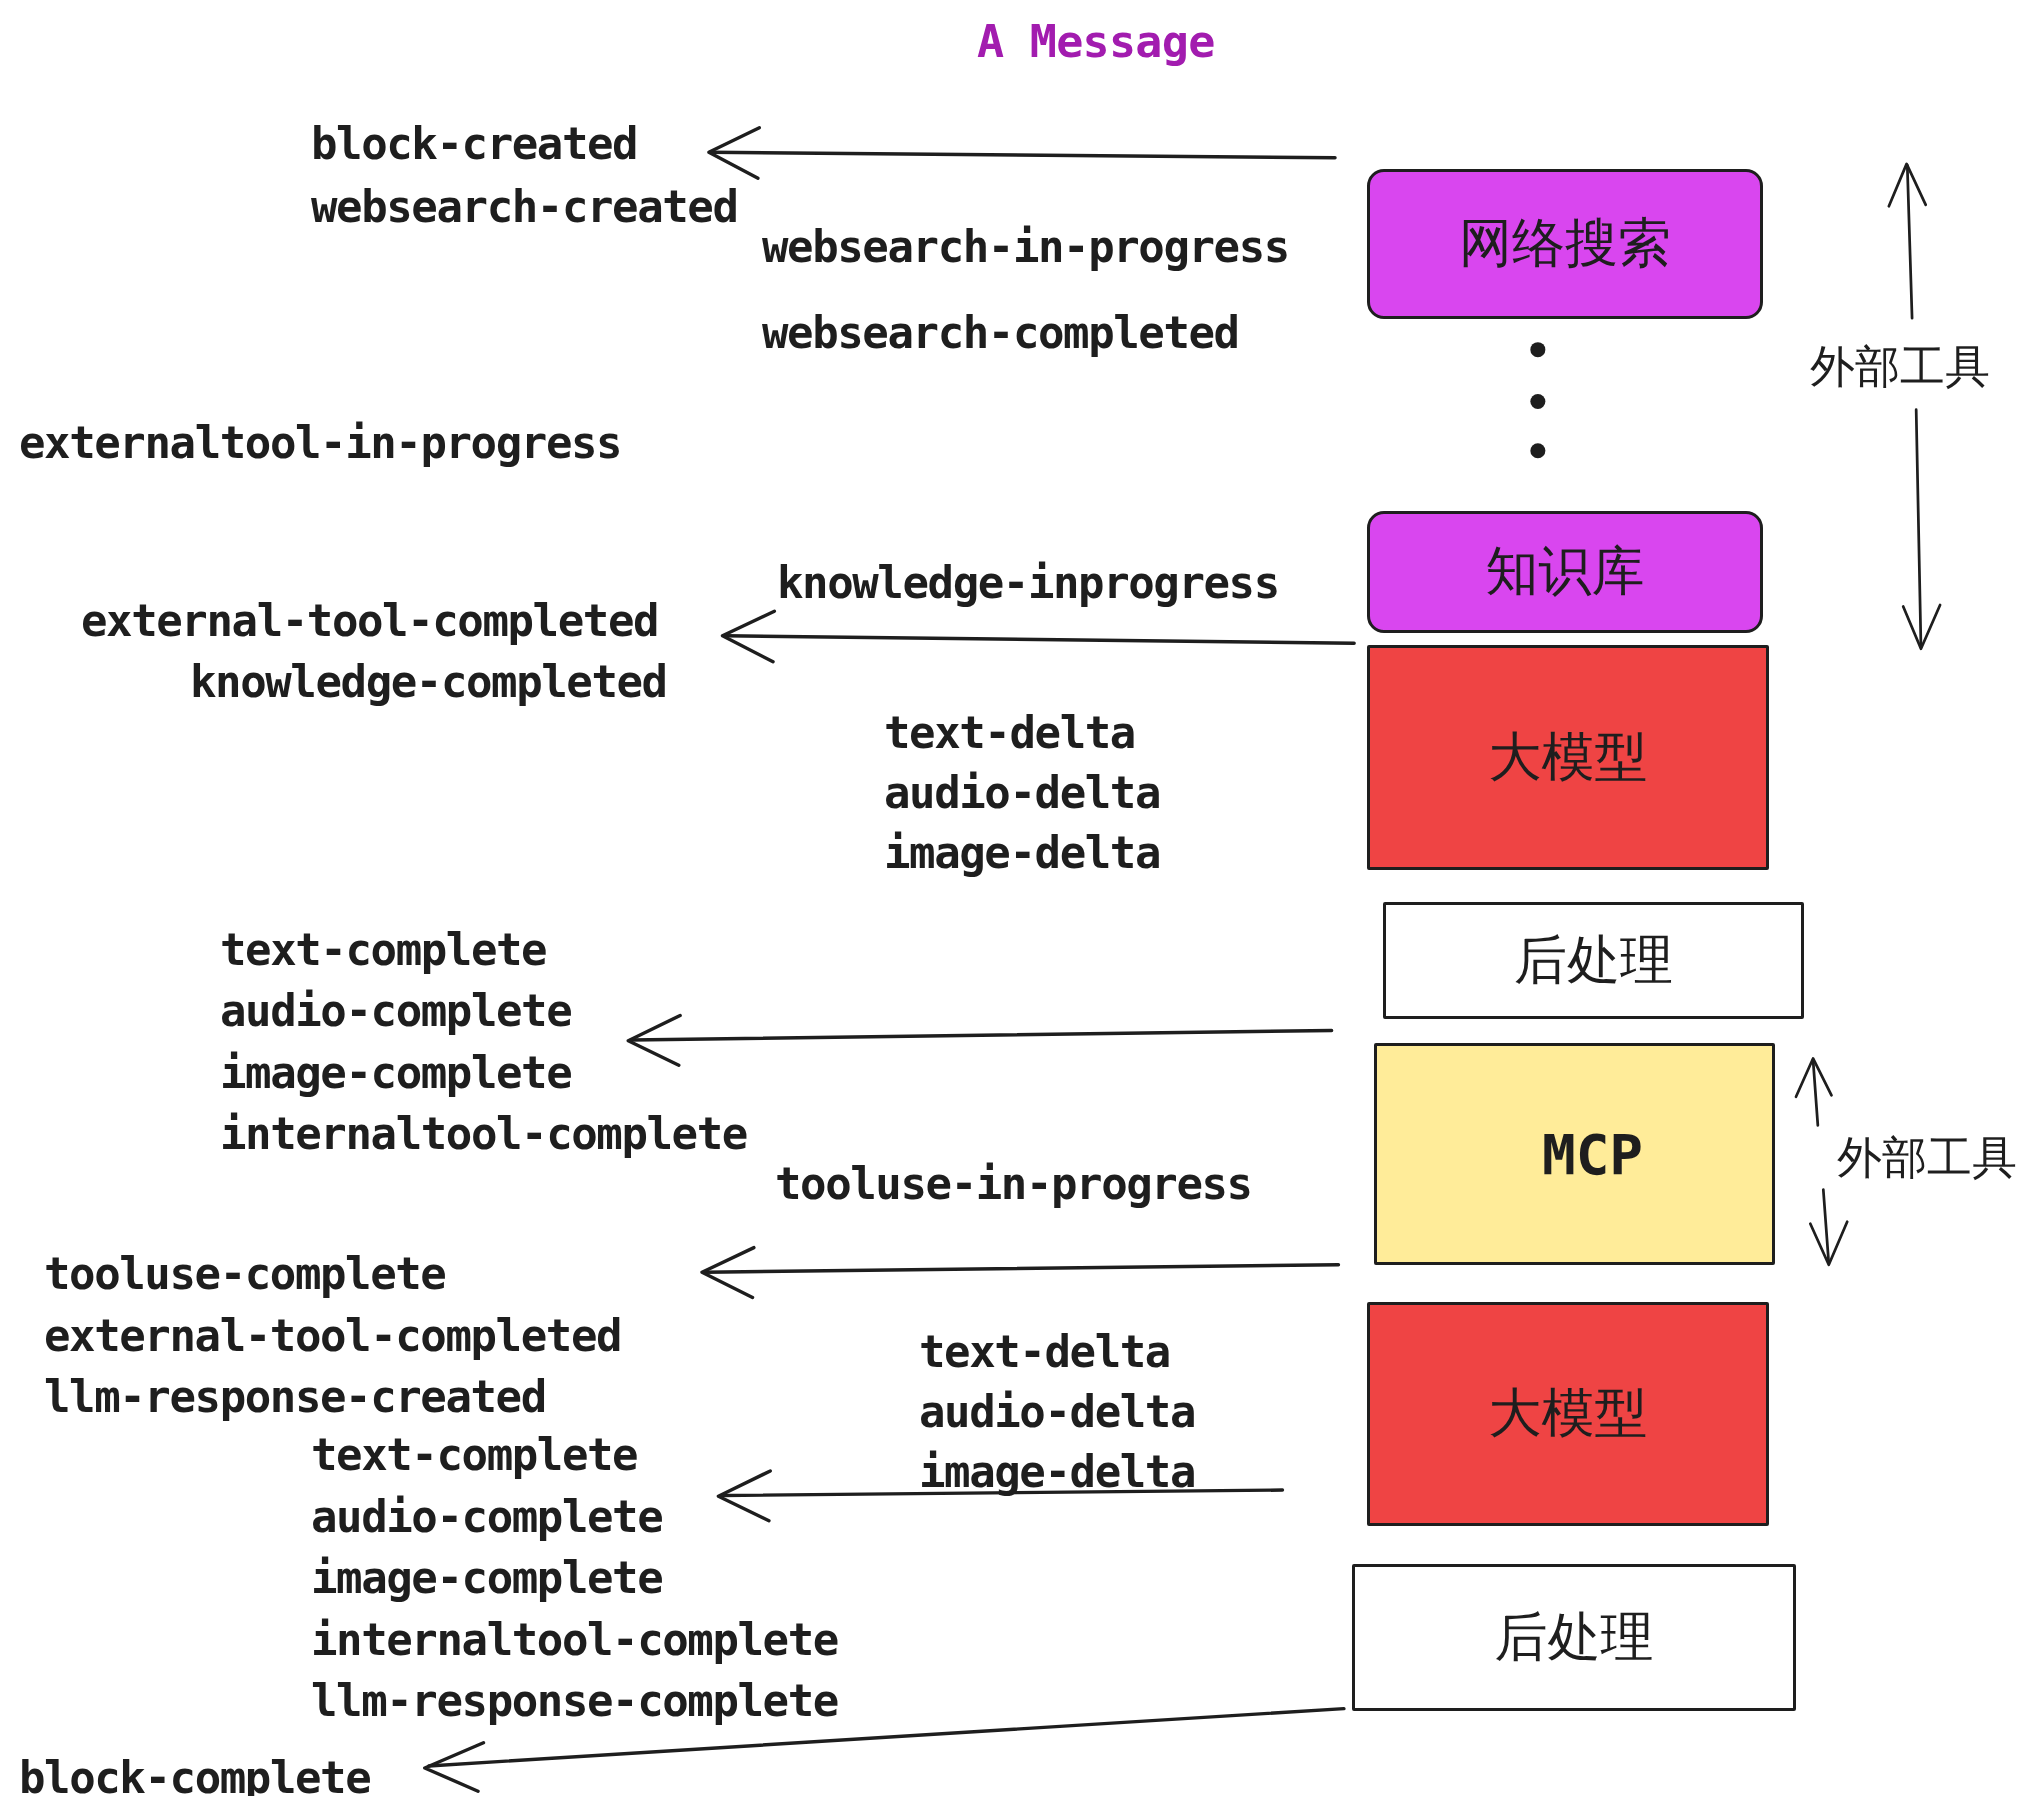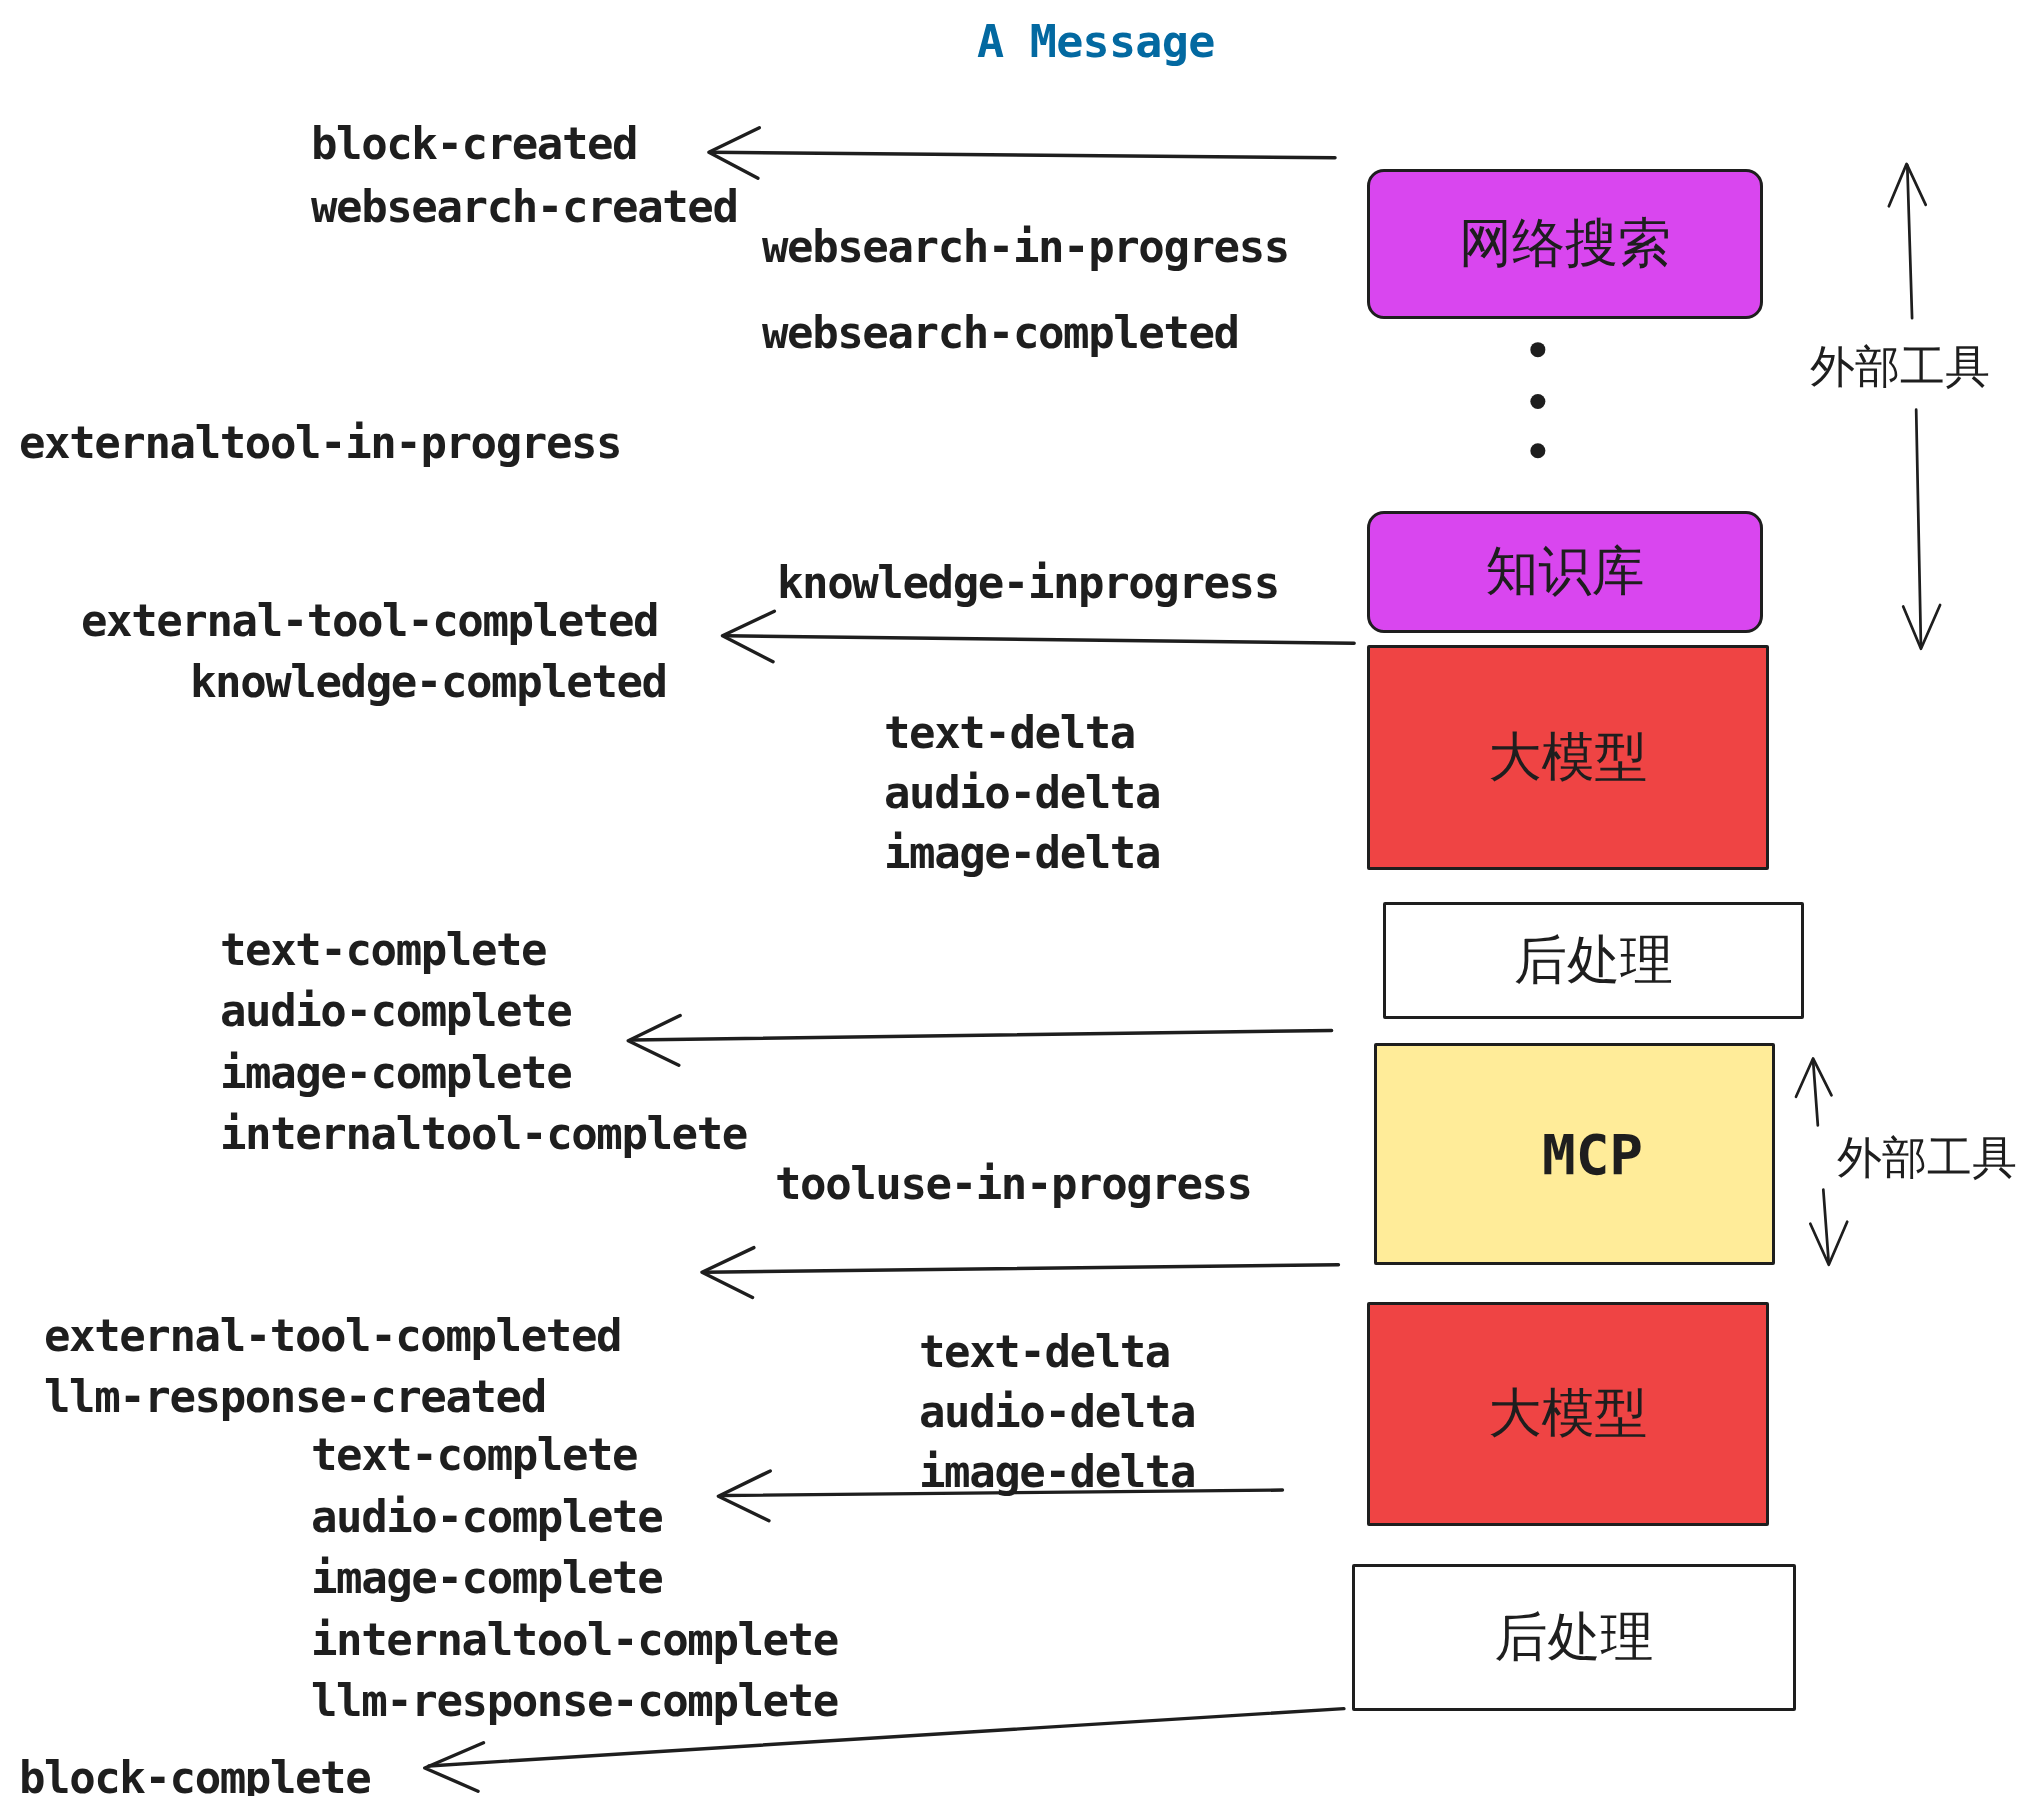--- a/index.html
+++ b/index.html
@@ -8,7 +8,7 @@
   .ev{position:absolute;font-family:"DejaVu Sans Mono","Liberation Mono",monospace;
       font-weight:600;font-size:44px;line-height:1.08;color:#1e1e1e;white-space:nowrap;letter-spacing:-1.4px;margin-top:19px;}
   .title{position:absolute;font-family:"DejaVu Sans Mono","Liberation Mono",monospace;
-      font-weight:700;font-size:45px;color:#0369a1;white-space:nowrap;letter-spacing:-0.7px;}
+      font-weight:700;font-size:45px;color:#a21caf;white-space:nowrap;letter-spacing:-0.7px;}
   .bx{position:absolute;box-sizing:border-box;border:3.4px solid #1e1e1e;border-radius:2px;
       display:flex;align-items:center;justify-content:center;font-size:53px;color:#1e1e1e;white-space:nowrap;}
   .bx.pink{background:#d946ef;border-radius:17px;}

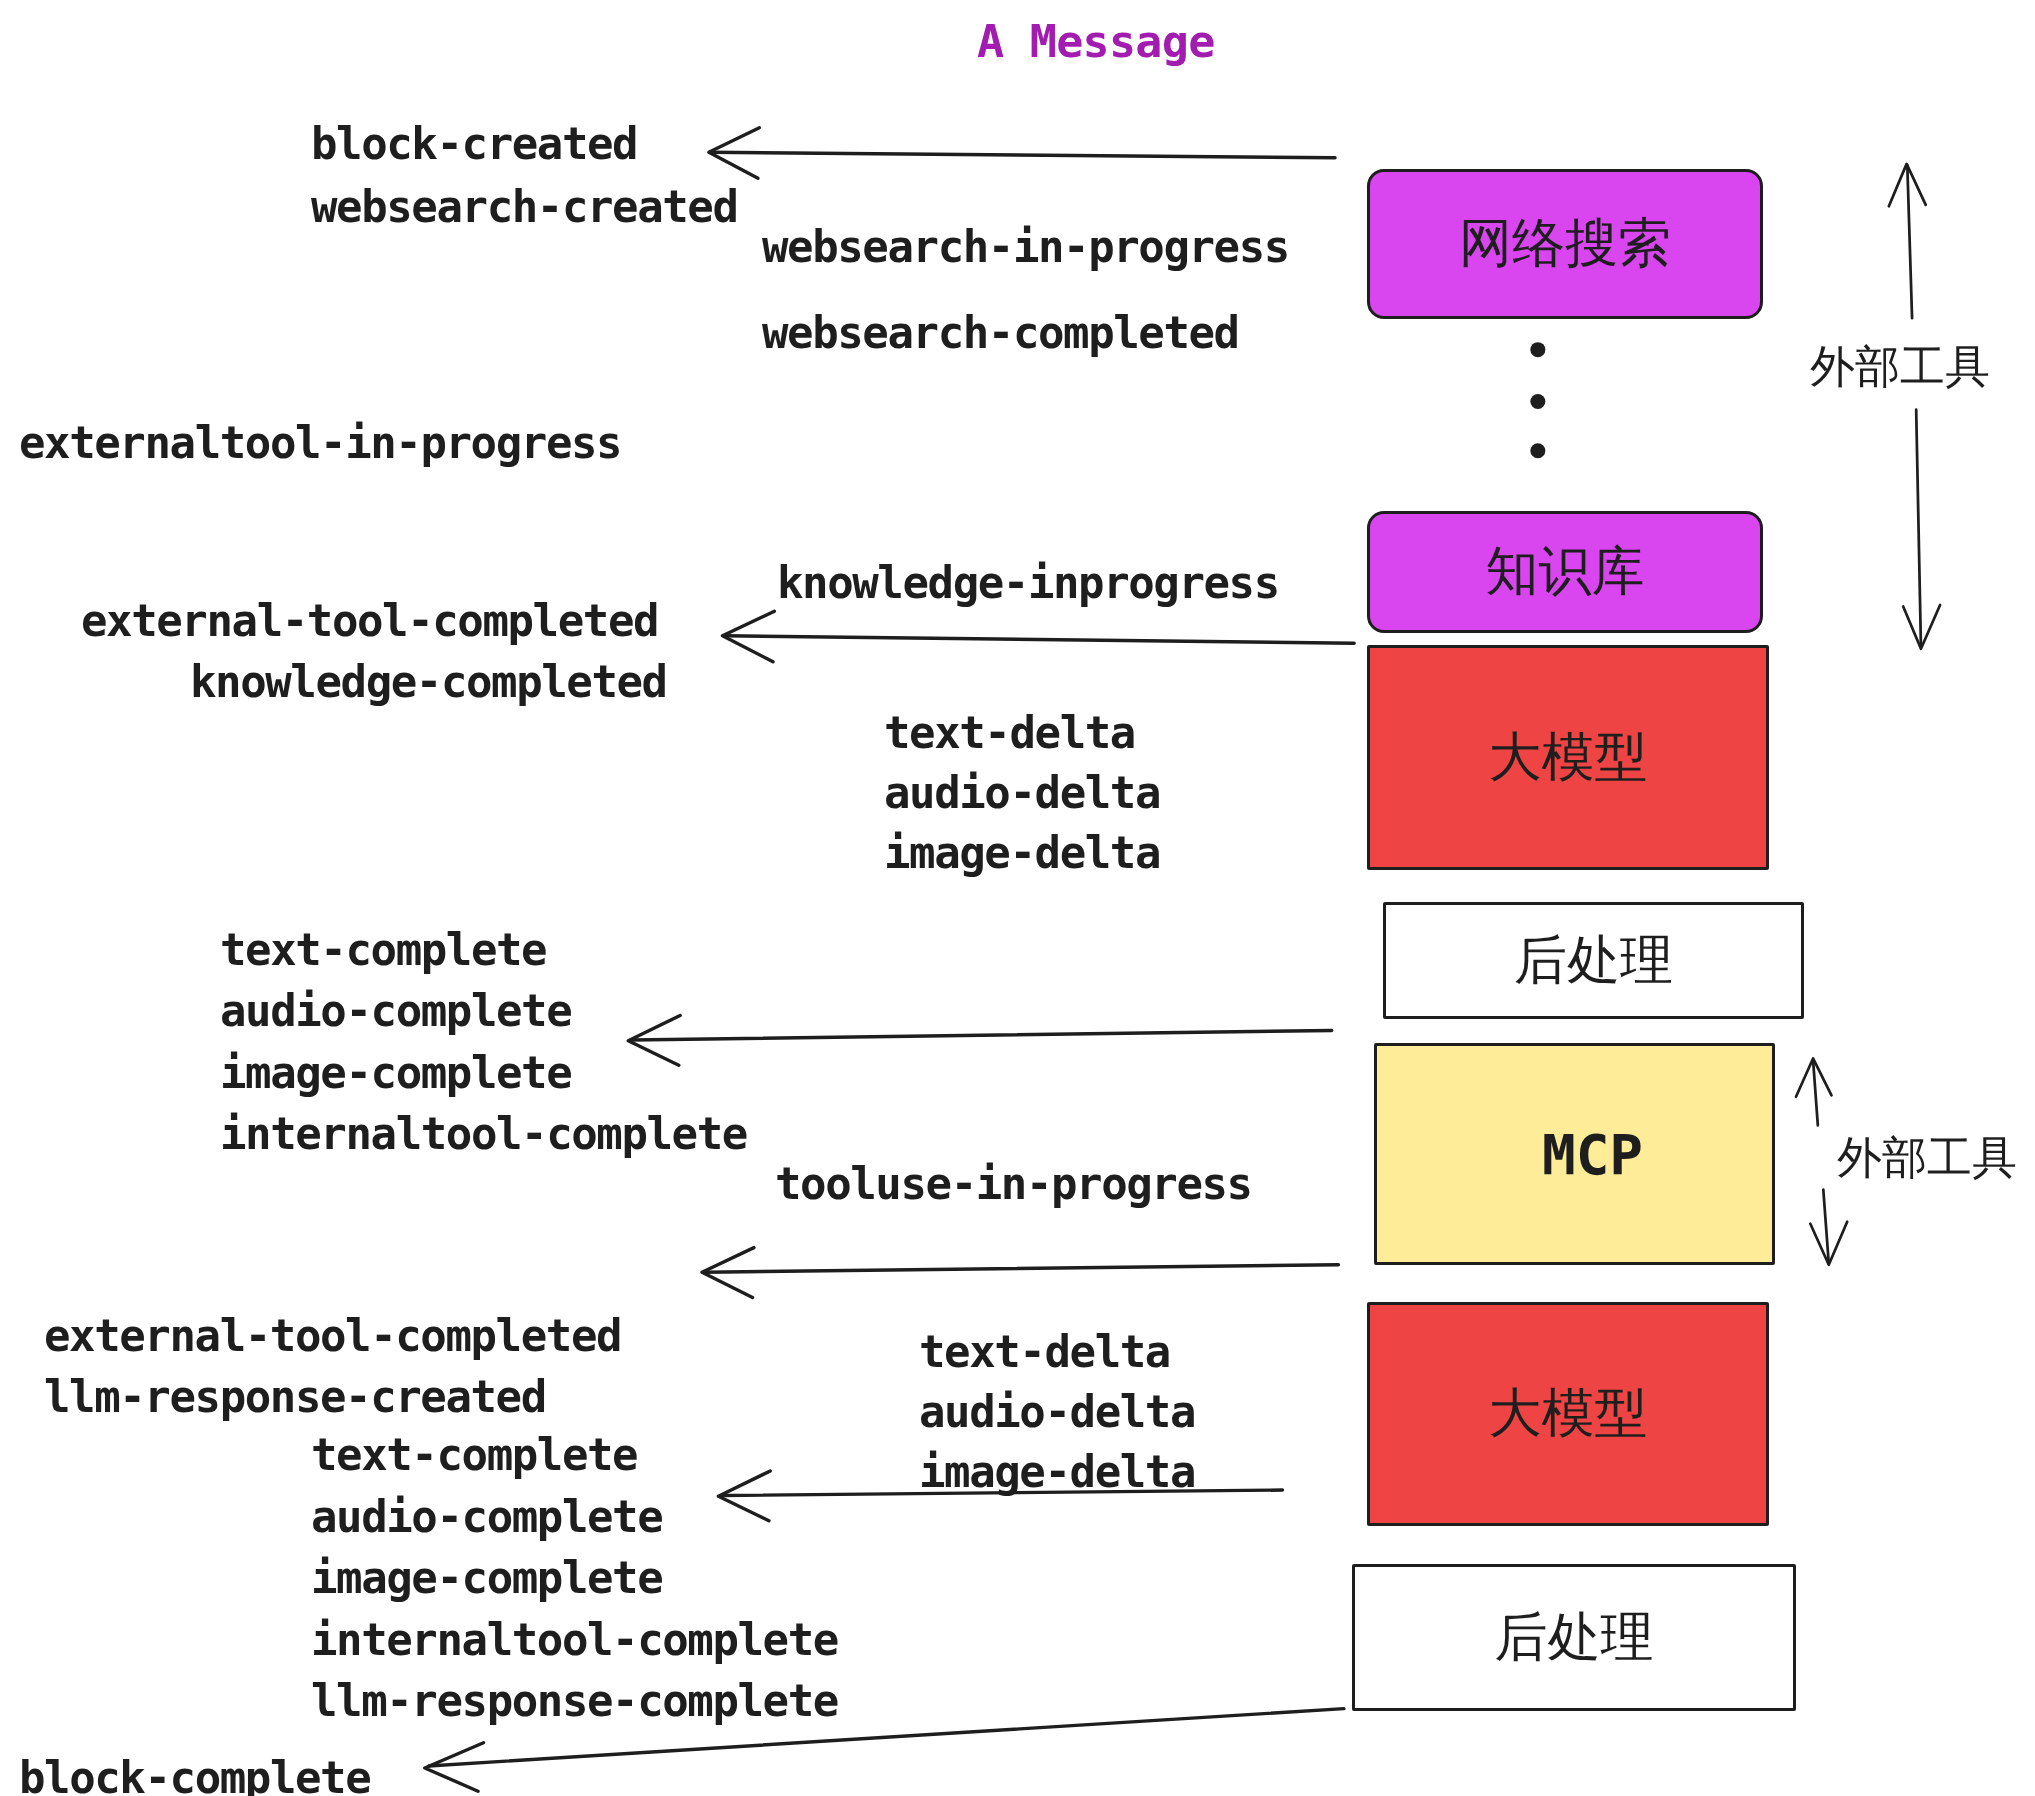--- a/index.html
+++ b/index.html
@@ -106,6 +106,7 @@
 
   <div class="ev" style="left:775px;top:1141px;">tooluse-in-progress</div>
 
+  <div class="ev" style="left:44px;top:1231px;">tooluse-complete</div>
   <div class="ev" style="left:44px;top:1293px;">external-tool-completed</div>
   <div class="ev" style="left:44px;top:1354px;">llm-response-created</div>
 

